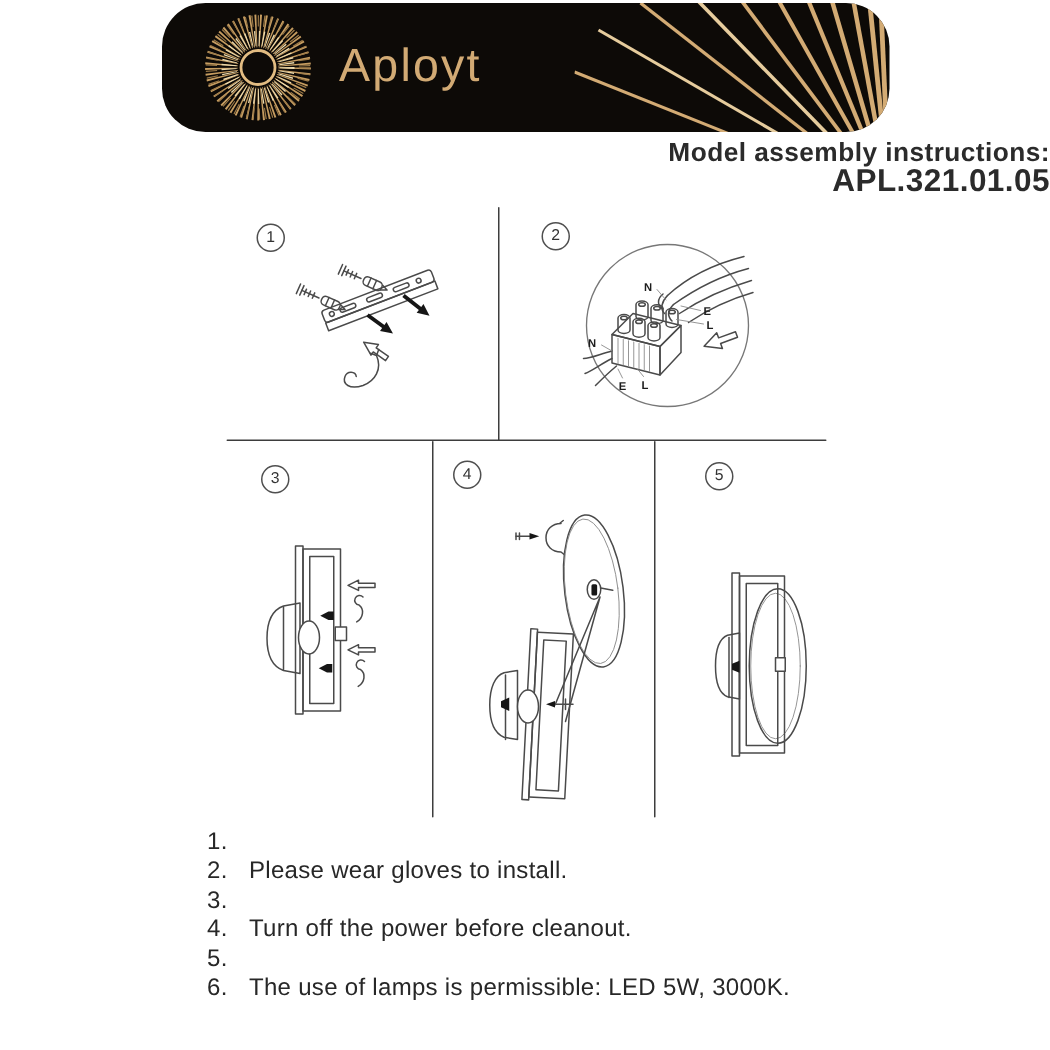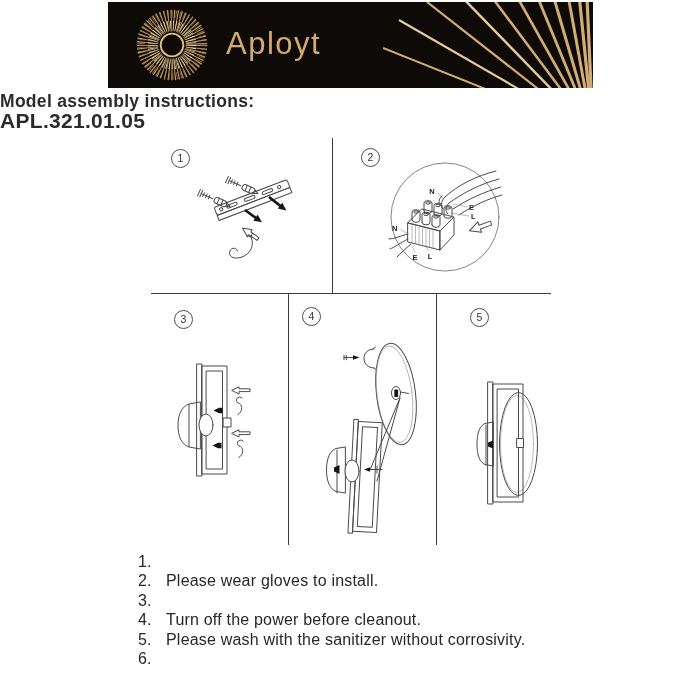--- a/index.html
+++ b/index.html
@@ -7,7 +7,7 @@
     width:700px;height:700px;background:#ffffff;position:relative;overflow:hidden;
     font-family:"Liberation Sans",sans-serif;color:#282828;
   }
-  .abs{position:absolute;}
+  .abs{position:absolute;border-radius:29px;}
   
   .banner{left:108px;top:2px;width:485px;height:86px;background:#0d0a07;overflow:hidden;}
   .logo-svg{position:absolute;left:22px;top:1px;width:84px;height:84px;}

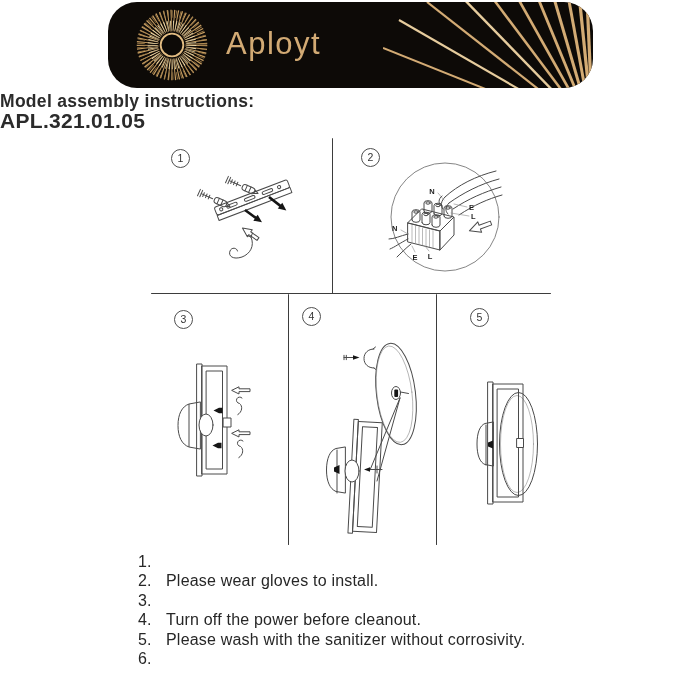--- a/index.html
+++ b/index.html
@@ -15,7 +15,7 @@
          color:#d2aa74;letter-spacing:1.5px;}
   .rays-svg{position:absolute;right:0;top:0;width:210px;height:86px;}
   
-  .title{left:0;top:92px;width:700px;text-align:left;color:#2b2b2b;}
+  .title{left:0;top:92px;width:700px;text-align:right;color:#2b2b2b;}
   .title .t1{font-size:17.5px;font-weight:600;letter-spacing:0.3px;line-height:19px;}
   .title .t2{font-size:21px;font-weight:600;letter-spacing:0.3px;line-height:19px;}
   

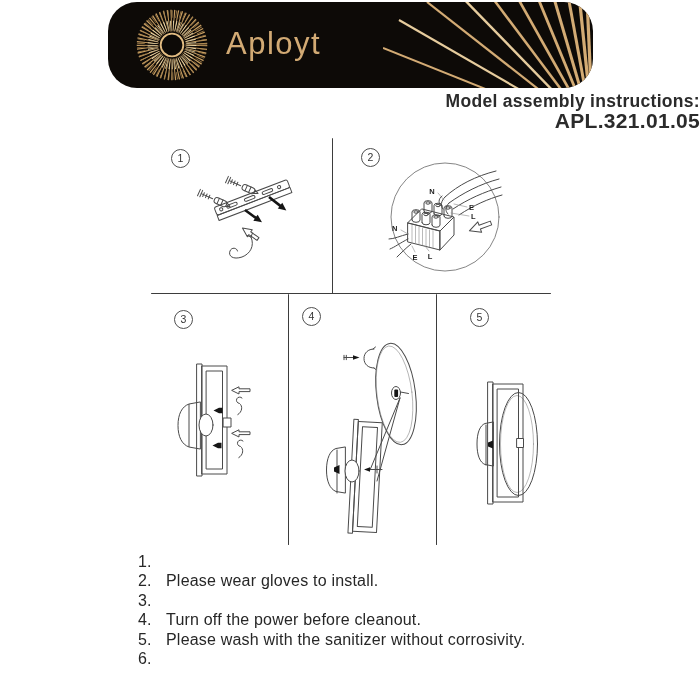--- a/index.html
+++ b/index.html
@@ -274,7 +274,6 @@
   </div>
   <div class="note-row">
     <span class="note-num">5.</span>
-    <span class="note-text">Please wash with the sanitizer without corrosivity.</span>
   </div>
   <div class="note-row">
     <span class="note-num">6.</span>

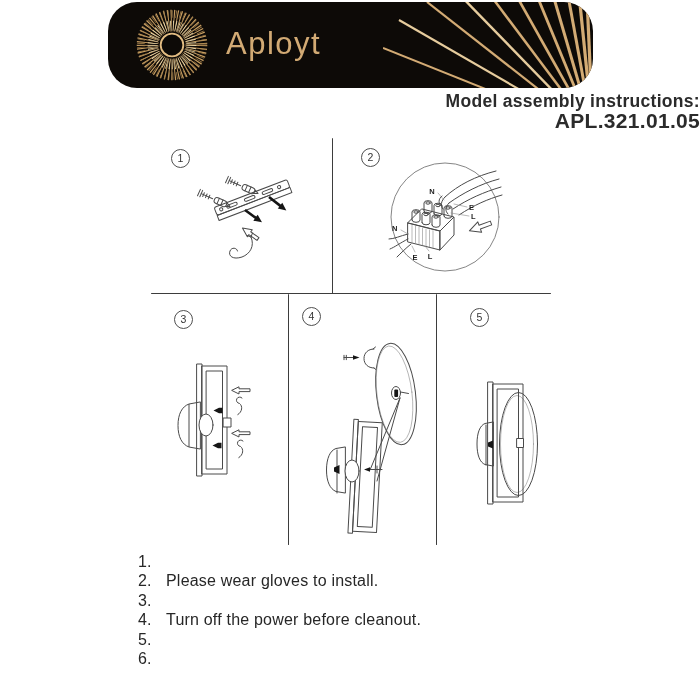--- a/index.html
+++ b/index.html
@@ -277,6 +277,7 @@
   </div>
   <div class="note-row">
     <span class="note-num">6.</span>
+    <span class="note-text">The use of lamps is permissible: LED 5W, 3000K.</span>
   </div>
 </div>
 

